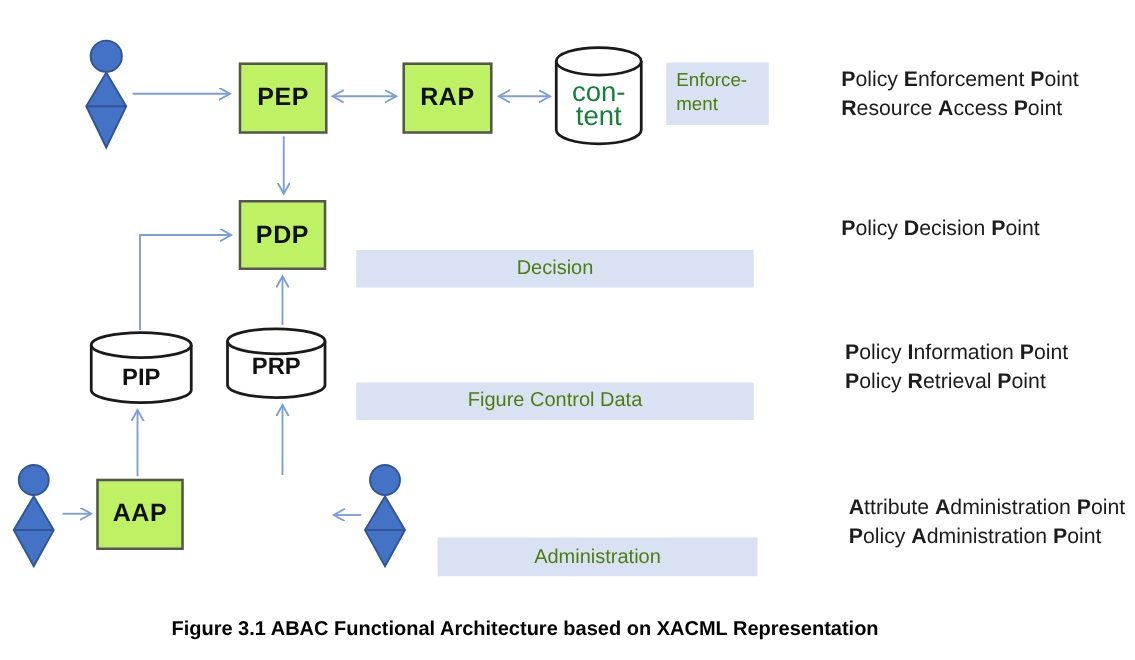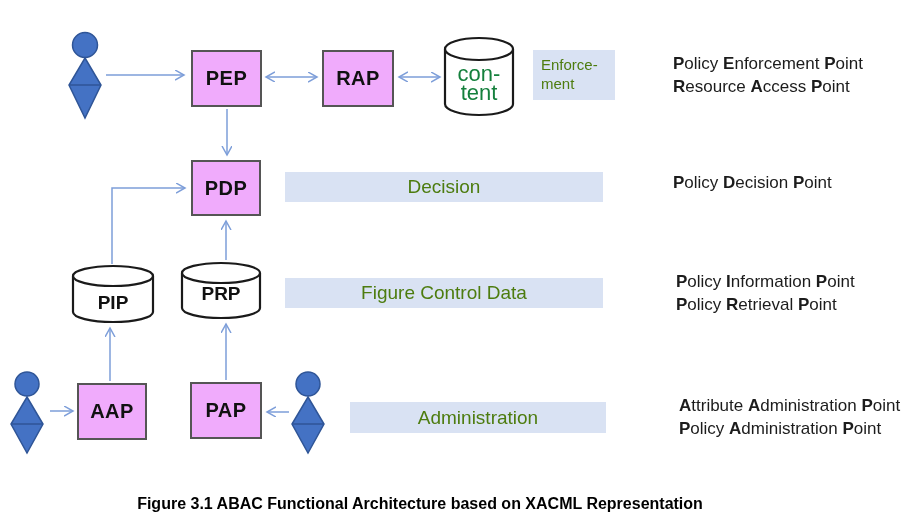--- a/index.html
+++ b/index.html
@@ -17,7 +17,7 @@
   .canvas{position:relative;width:908px;height:528px;background:#ffffff;overflow:hidden;}
   .layer{position:absolute;left:0;top:0;width:908px;height:528px;}
   .node-box{
-    position:absolute;background:#f0abfc;border:2px solid var(--box-border);
+    position:absolute;background:#bef264;border:2px solid var(--box-border);
     display:flex;align-items:center;justify-content:center;
     font-weight:700;font-size:20px;color:#111;letter-spacing:0.5px;z-index:3;
   }

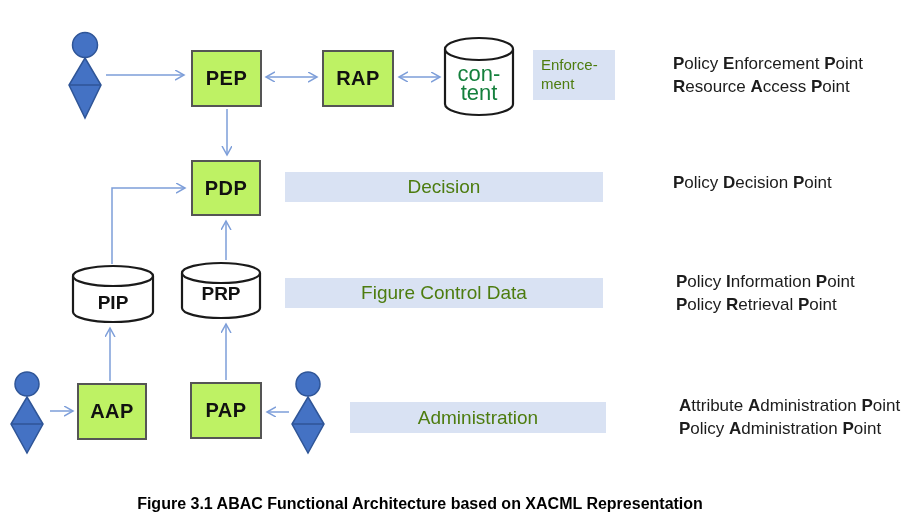--- a/index.html
+++ b/index.html
@@ -30,7 +30,7 @@
   .band{
     position:absolute;background:var(--band-fill);z-index:2;color:#4d7c0f;
   }
-  .band.center{display:flex;align-items:center;justify-content:center;font-size:19px;}
+  .band.center{display:flex;align-items:center;justify-content:center;font-size:16px;margin-top:28px;}
   .band.twoline{font-size:15px;line-height:19px;padding:5px 0 0 8px;}
   .legend{
     position:absolute;z-index:2;font-size:17px;line-height:23px;color:#1c1c1c;white-space:nowrap;margin-left:44px;

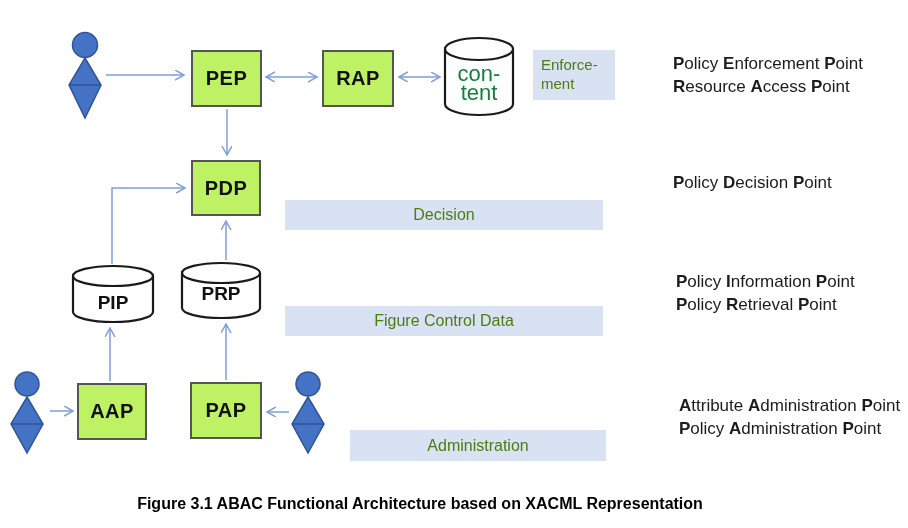--- a/index.html
+++ b/index.html
@@ -105,7 +105,6 @@
   <div class="node-box" style="left:322px;top:50px;width:72px;height:57px">RAP</div>
   <div class="node-box" style="left:191px;top:160px;width:70px;height:56px">PDP</div>
   <div class="node-box" style="left:77px;top:383px;width:70px;height:57px">AAP</div>
-  <div class="node-box" style="left:190px;top:382px;width:72px;height:57px">PAP</div>
 
   <div class="cyl-label plain" style="left:445px;top:38px;width:68px;height:77px;padding-top:12px">
     <div>con-</div>

